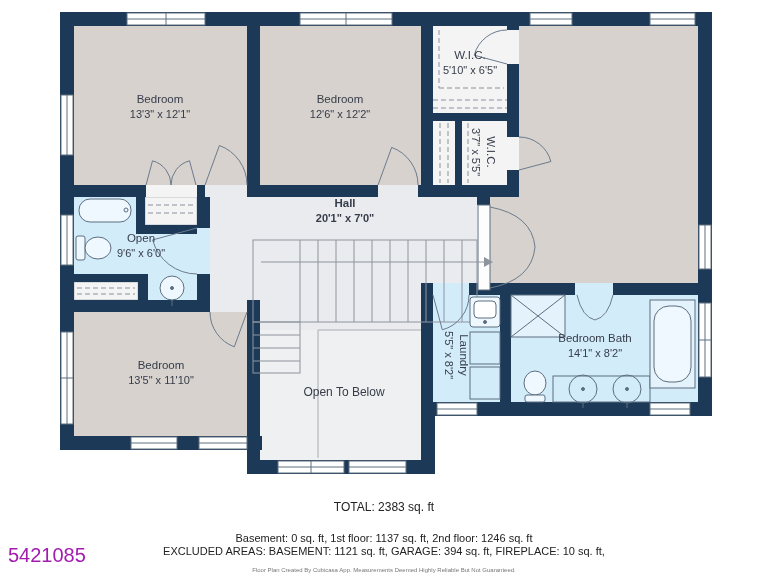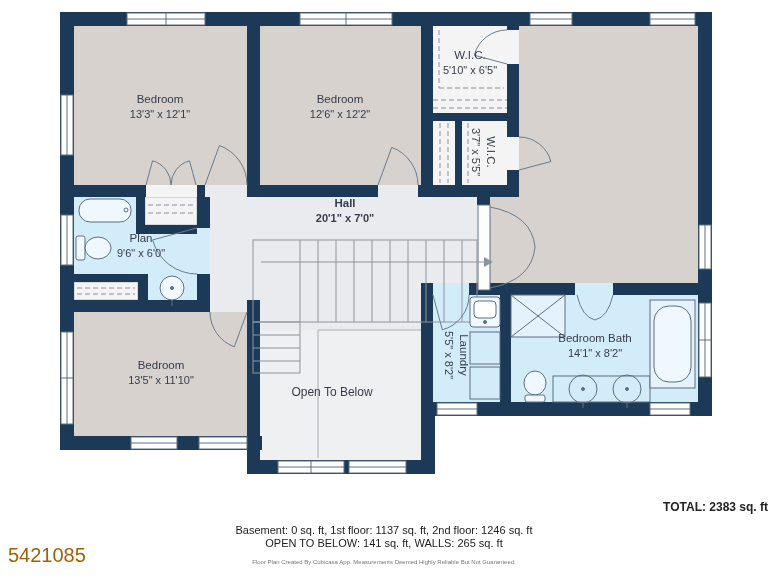--- a/index.html
+++ b/index.html
@@ -240,7 +240,7 @@
   <div>20'1" x 7'0"</div>
 </div>
 <div class="lbl" style="left:141px;top:246px;">
-  <div class="nm">Plan</div>
+  <div class="nm">Open</div>
   <div>9'6" x 6'0"</div>
 </div>
 <div class="lbl" style="left:161px;top:373px;">

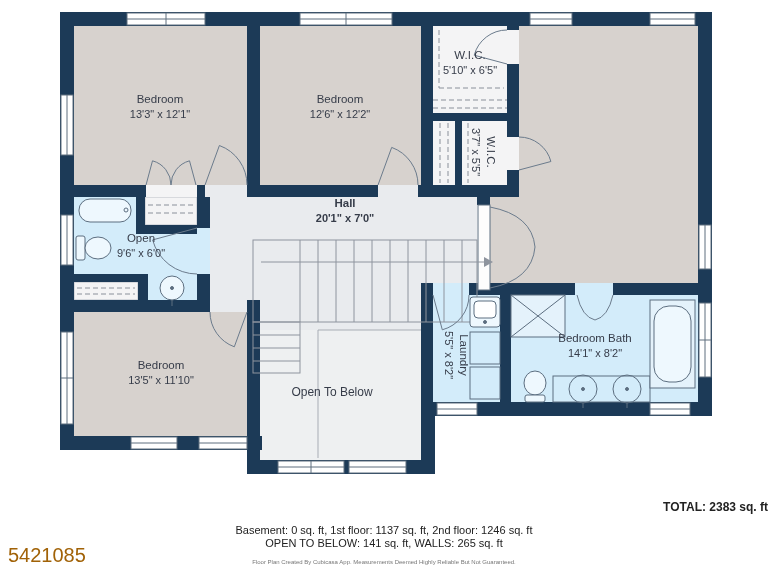--- a/index.html
+++ b/index.html
@@ -247,7 +247,7 @@
   <div class="nm">Bedroom</div>
   <div>13'5" x 11'10"</div>
 </div>
-<div class="lbl" style="left:332px;top:392px;font-size:12px;">
+<div class="lbl" style="left:344px;top:392px;font-size:12px;">
   <div>Open To Below</div>
 </div>
 <div class="lbl vert" style="left:456px;top:355px;">

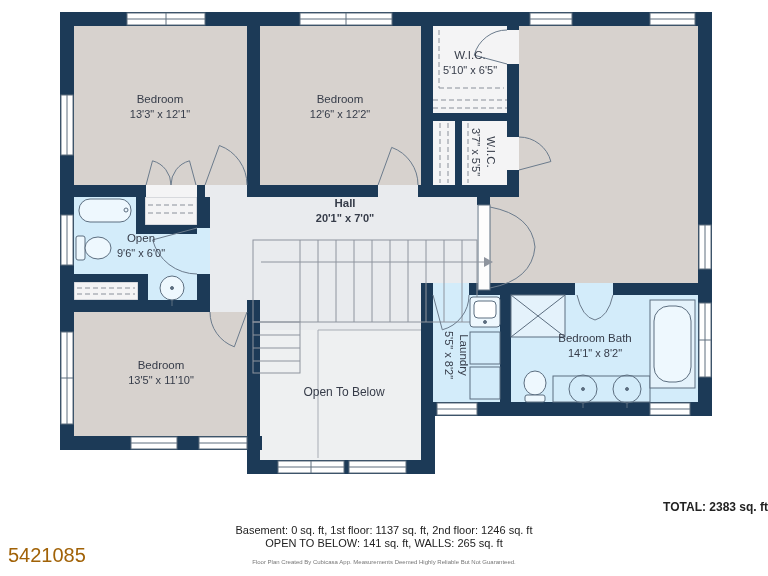--- a/index.html
+++ b/index.html
@@ -11,7 +11,7 @@
   .lbl .nm{font-size:11.5px;}
   .lbl.vert{transform:translate(-50%,-50%) rotate(90deg);}
   .footer{position:absolute;left:0;top:500px;width:768px;text-align:center;color:#222;}
-  .footer .total{font-size:12px;font-weight:bold;margin-bottom:10px;text-align:right;}
+  .footer .total{font-size:12px;font-weight:normal;margin-bottom:18px;}
   .footer .ln{font-size:11px;line-height:1.22;}
   .footer .disc{font-size:6px;color:#777;margin-top:8px;}
   .mls{position:absolute;left:8px;top:544px;font-size:20px;color:#a16207;}

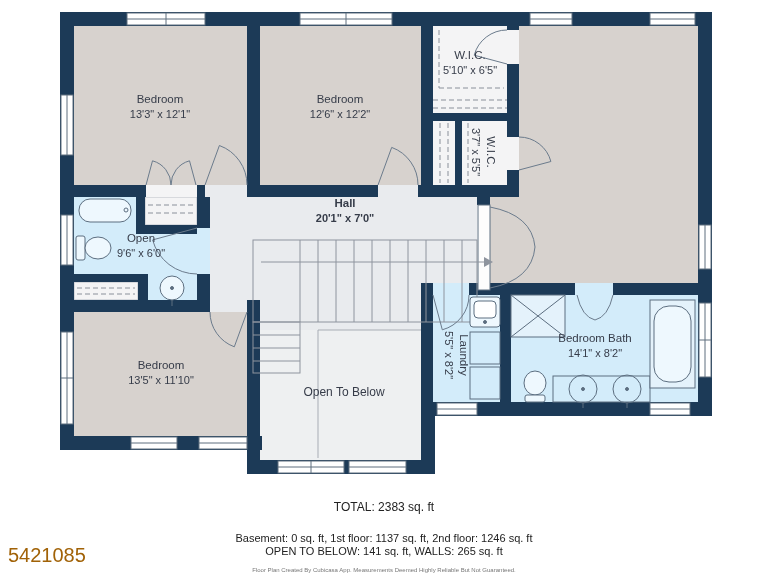--- a/index.html
+++ b/index.html
@@ -14,7 +14,7 @@
   .footer .total{font-size:12px;font-weight:normal;margin-bottom:18px;}
   .footer .ln{font-size:11px;line-height:1.22;}
   .footer .disc{font-size:6px;color:#777;margin-top:8px;}
-  .mls{position:absolute;left:8px;top:544px;font-size:20px;color:#a16207;}
+  .mls{position:absolute;left:8px;top:544px;font-size:20px;color:#a21caf;}
 </style>
 </head>
 <body>

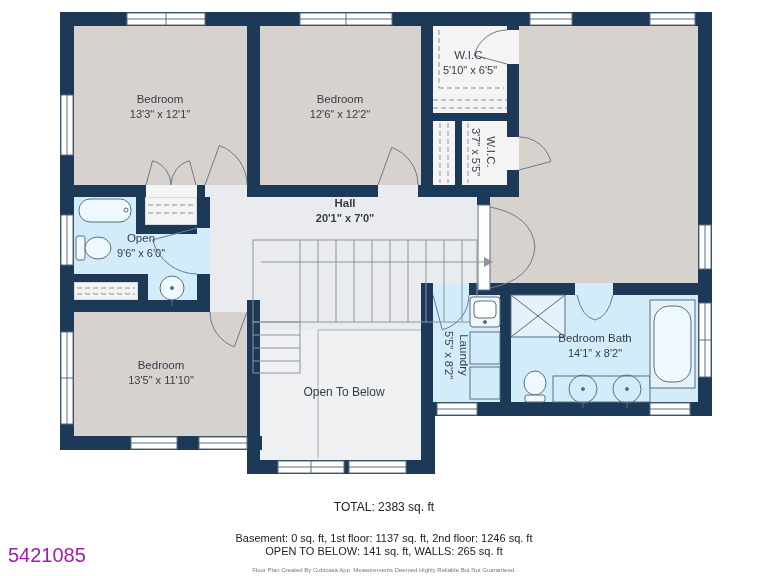--- a/index.html
+++ b/index.html
@@ -262,6 +262,7 @@
 <div class="footer">
   <div class="total">TOTAL: 2383 sq. ft</div>
   <div class="ln">Basement: 0 sq. ft, 1st floor: 1137 sq. ft, 2nd floor: 1246 sq. ft</div>
+  <div class="ln">EXCLUDED AREAS: BASEMENT: 1121 sq. ft, GARAGE: 394 sq. ft, FIREPLACE: 10 sq. ft,</div>
   <div class="ln">OPEN TO BELOW: 141 sq. ft, WALLS: 265 sq. ft</div>
   <div class="disc">Floor Plan Created By Cubicasa App. Measurements Deemed Highly Reliable But Not Guaranteed.</div>
 </div>

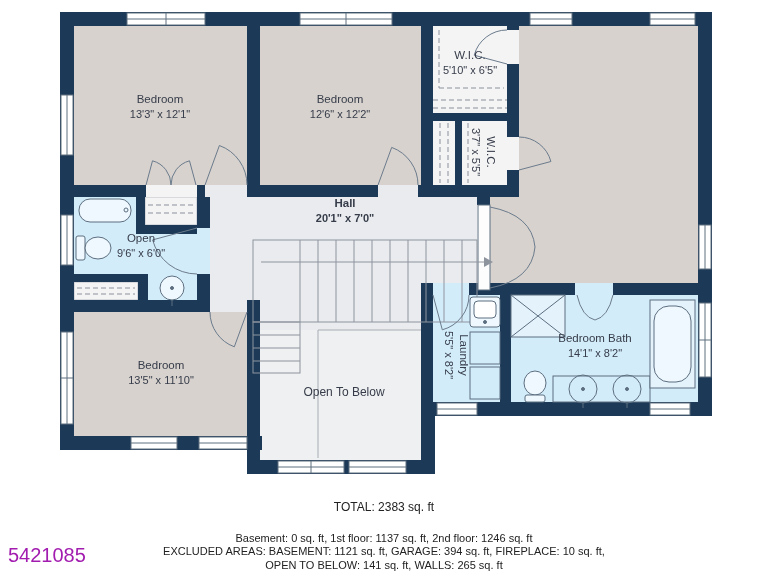--- a/index.html
+++ b/index.html
@@ -263,7 +263,6 @@
   <div class="total">TOTAL: 2383 sq. ft</div>
   <div class="ln">Basement: 0 sq. ft, 1st floor: 1137 sq. ft, 2nd floor: 1246 sq. ft</div>
   <div class="ln">EXCLUDED AREAS: BASEMENT: 1121 sq. ft, GARAGE: 394 sq. ft, FIREPLACE: 10 sq. ft,</div>
-  <div class="ln">OPEN TO BELOW: 141 sq. ft, WALLS: 265 sq. ft</div>
   <div class="disc">Floor Plan Created By Cubicasa App. Measurements Deemed Highly Reliable But Not Guaranteed.</div>
 </div>
 

